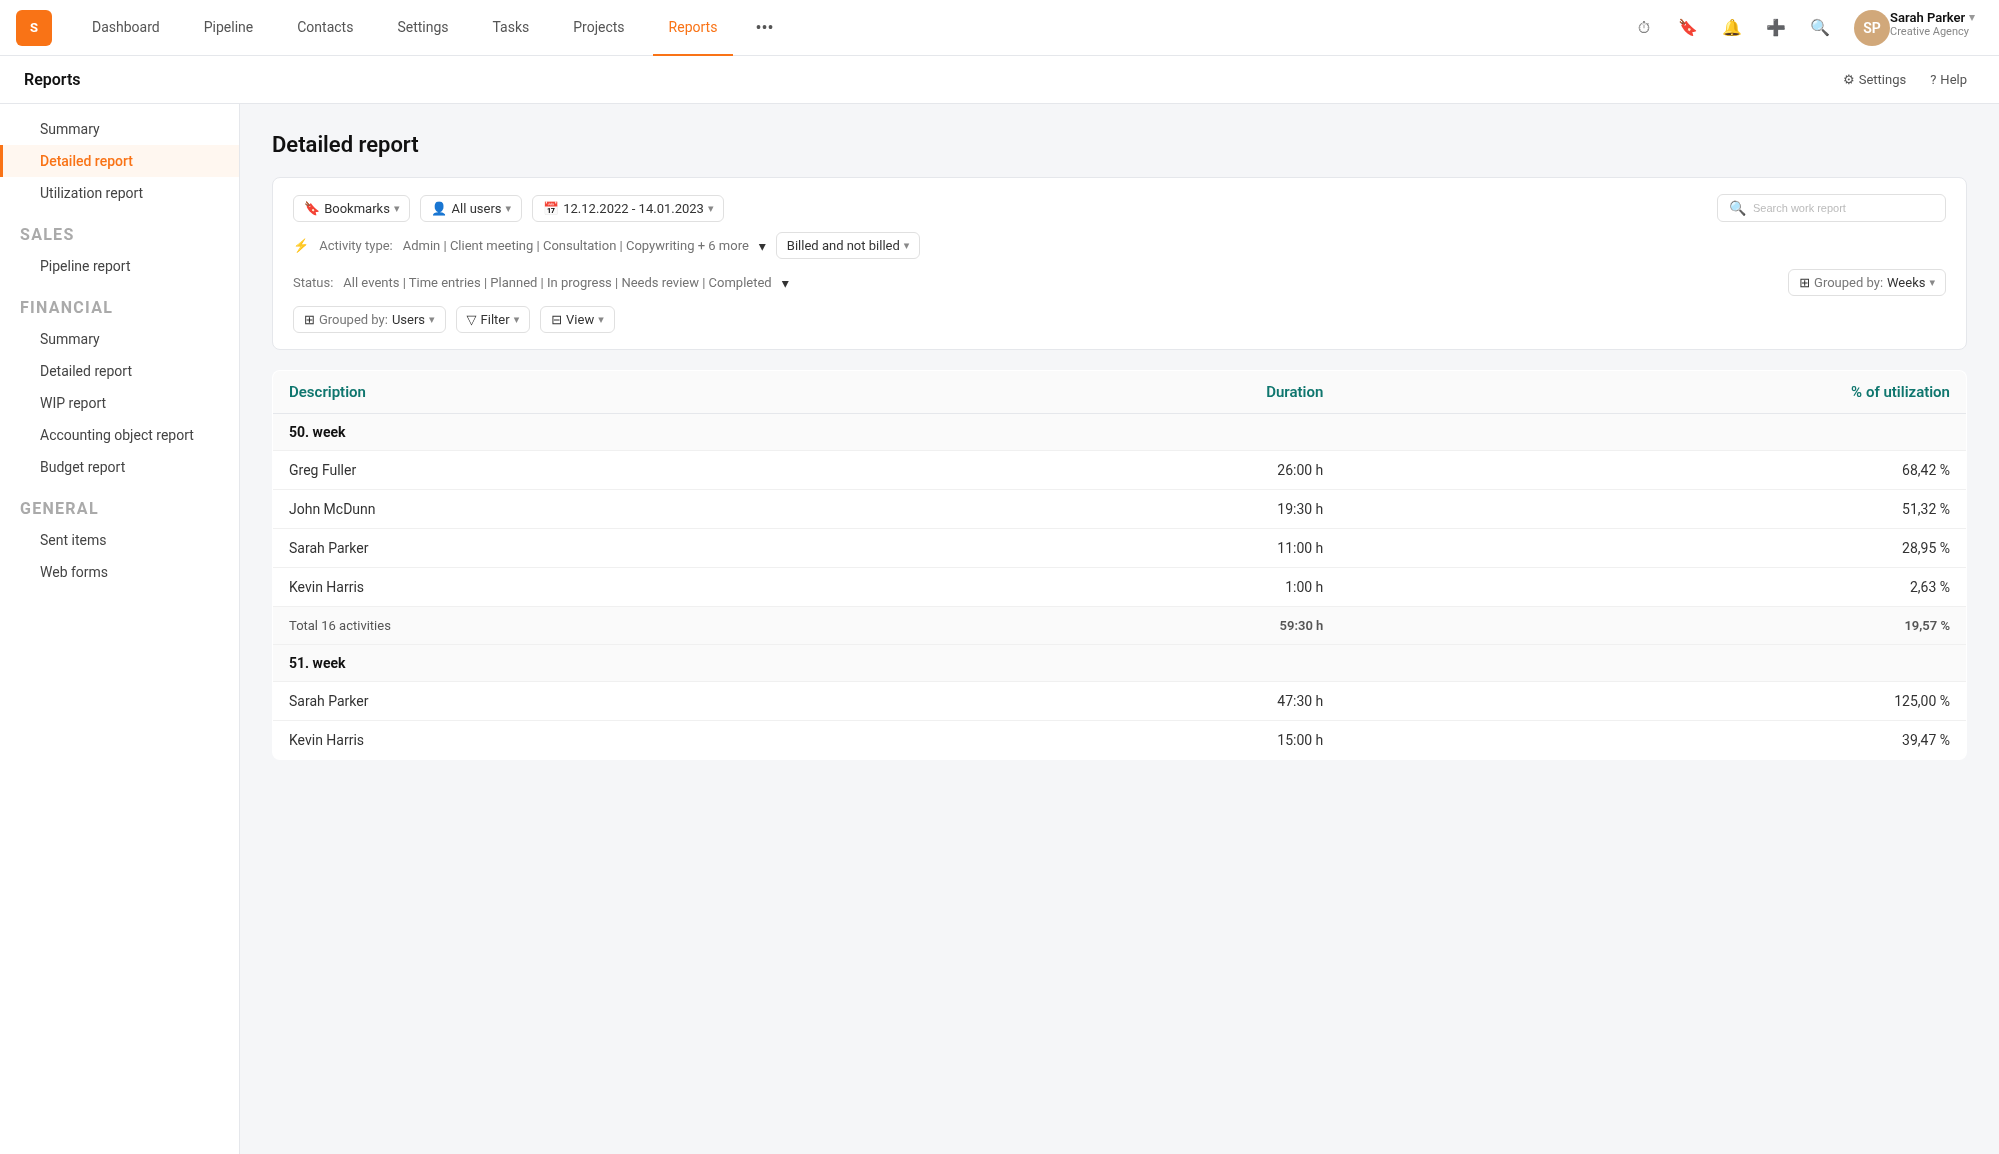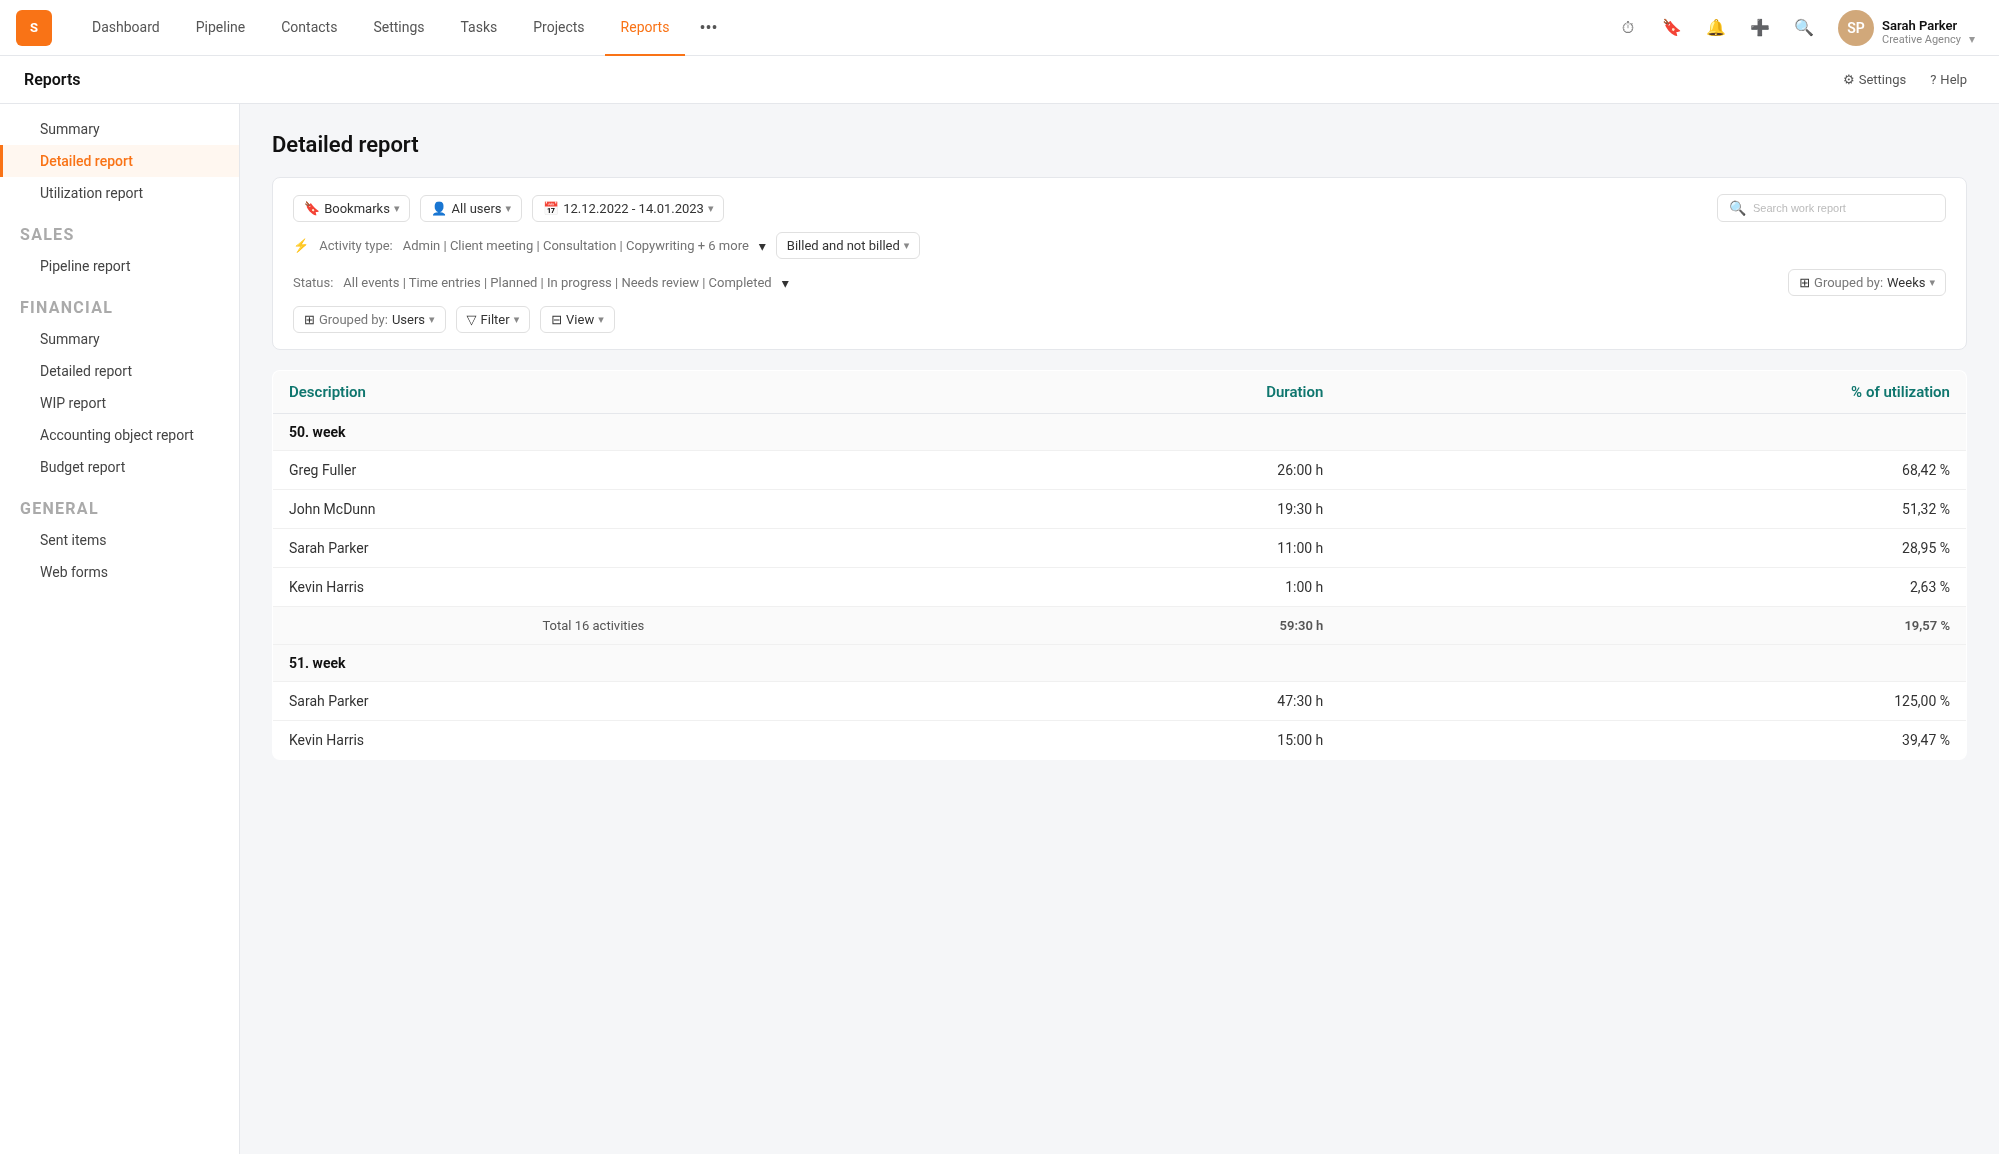--- a/index.html
+++ b/index.html
@@ -13,7 +13,7 @@
     }
     .logo { display: flex; align-items: center; margin-right: 24px; }
     .logo-box { width: 36px; height: 36px; background: #f97316; border-radius: 6px; display: flex; align-items: center; justify-content: center; color: #fff; font-weight: 700; font-size: 13px; }
-    .nav-links { display: flex; align-items: center; gap: 4px; flex: 1; }
+    .nav-links { display: flex; align-items: center; gap: 12px; flex: 1; }
     .nav-link { padding: 0 16px; height: 56px; display: flex; align-items: center; color: #555; font-size: 14px; cursor: pointer; border-bottom: 2px solid transparent; text-decoration: none; }
     .nav-link.active { color: #f97316; border-bottom: 2px solid #f97316; }
     .nav-more { padding: 0 10px; height: 56px; display: flex; align-items: center; color: #555; cursor: pointer; font-size: 18px; }

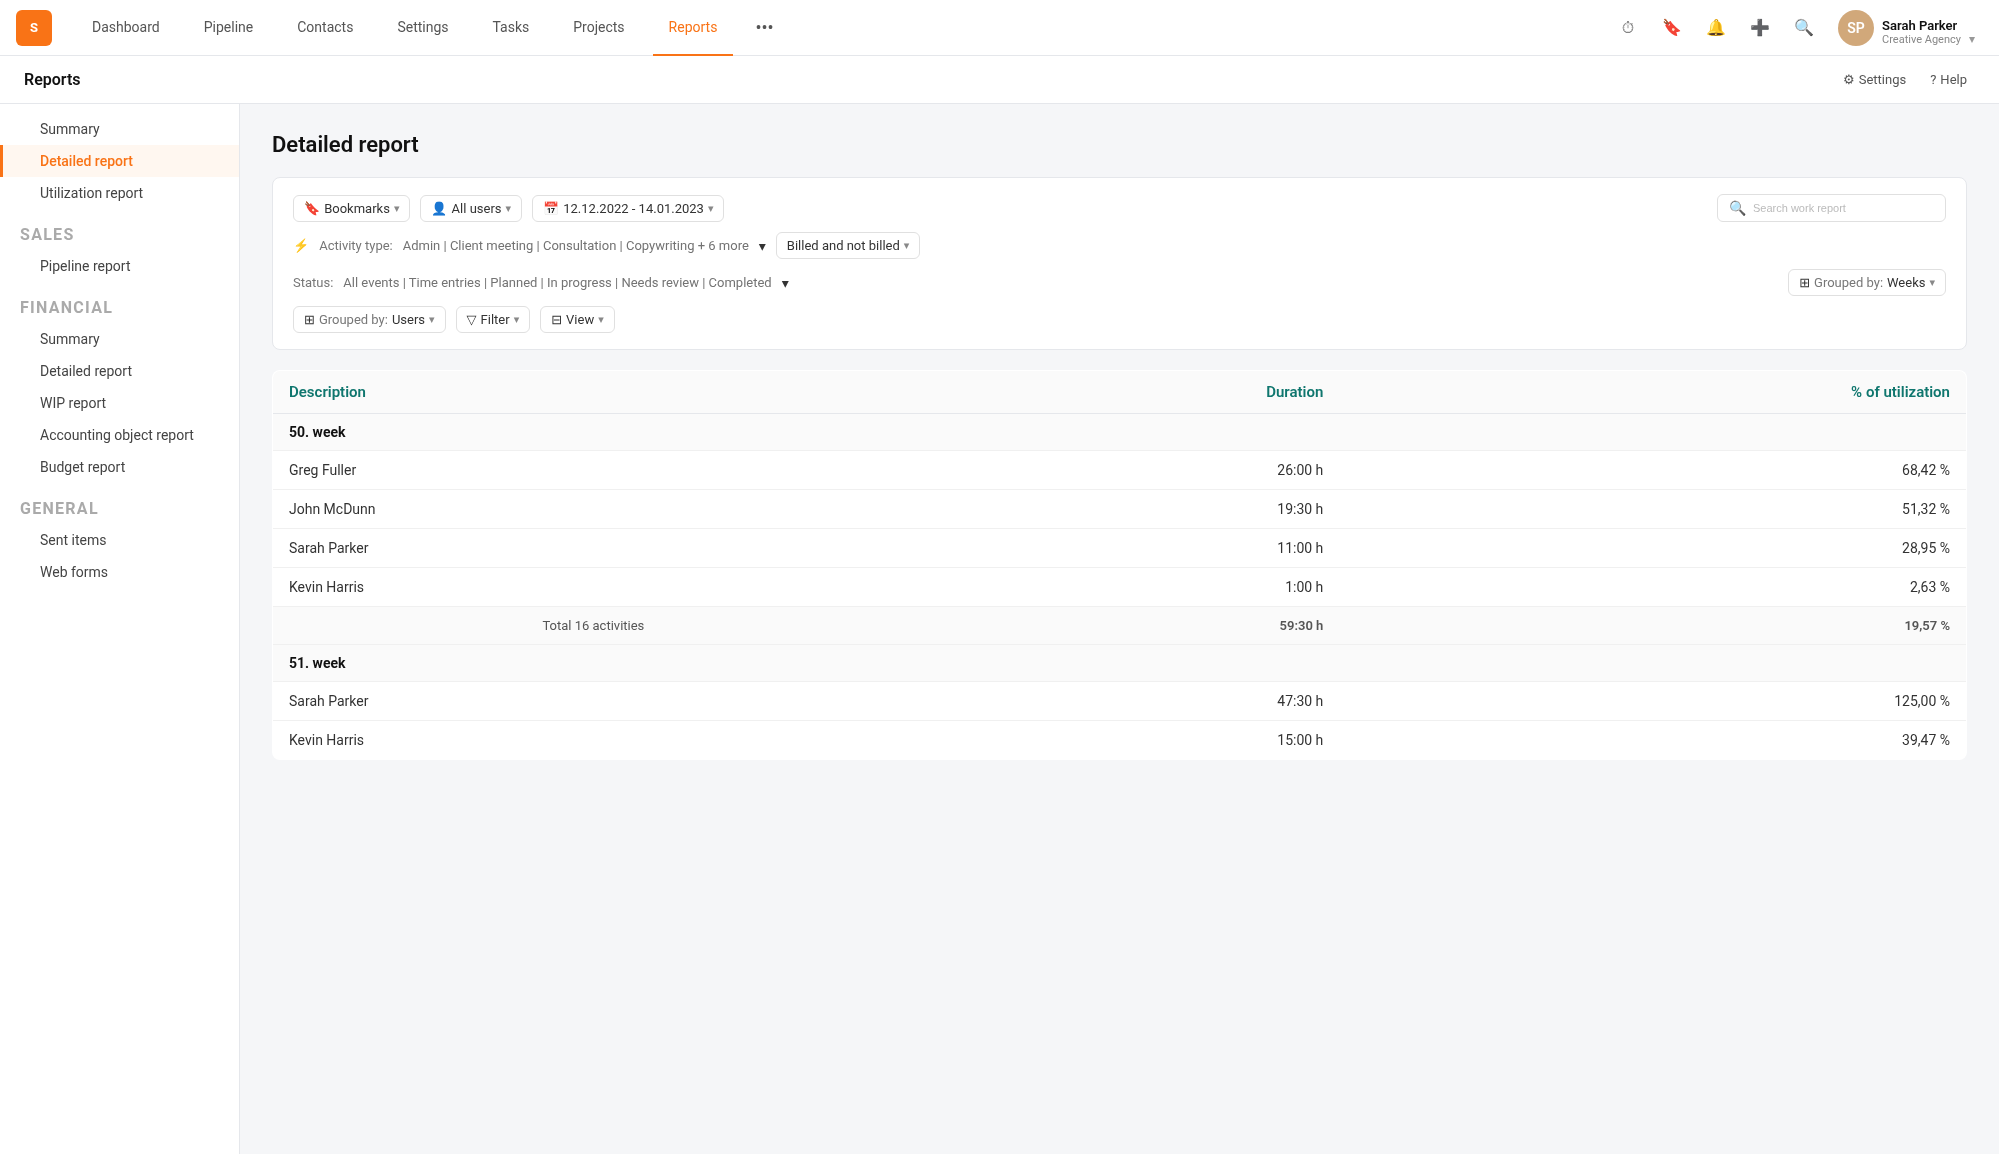--- a/index.html
+++ b/index.html
@@ -19,7 +19,7 @@
     .nav-more { padding: 0 10px; height: 56px; display: flex; align-items: center; color: #555; cursor: pointer; font-size: 18px; }
     .nav-right { display: flex; align-items: center; gap: 8px; margin-left: auto; }
     .nav-icon-btn { width: 36px; height: 36px; display: flex; align-items: center; justify-content: center; border-radius: 6px; cursor: pointer; color: #666; border: none; background: none; font-size: 16px; }
-    .user-pill { display: flex; align-items: flex-end; gap: 8px; cursor: pointer; padding: 4px 8px; border-radius: 8px; }
+    .user-pill { display: flex; align-items: flex-start; cursor: pointer; padding: 4px 8px; border-radius: 8px; }
     .avatar { width: 36px; height: 36px; border-radius: 50%; background: #d1a87a; display: flex; align-items: center; justify-content: center; color: #fff; font-weight: 600; font-size: 14px; overflow: hidden; }
     .user-info { display: flex; flex-direction: column; }
     .user-name { font-weight: 600; font-size: 13px; color: #111; }

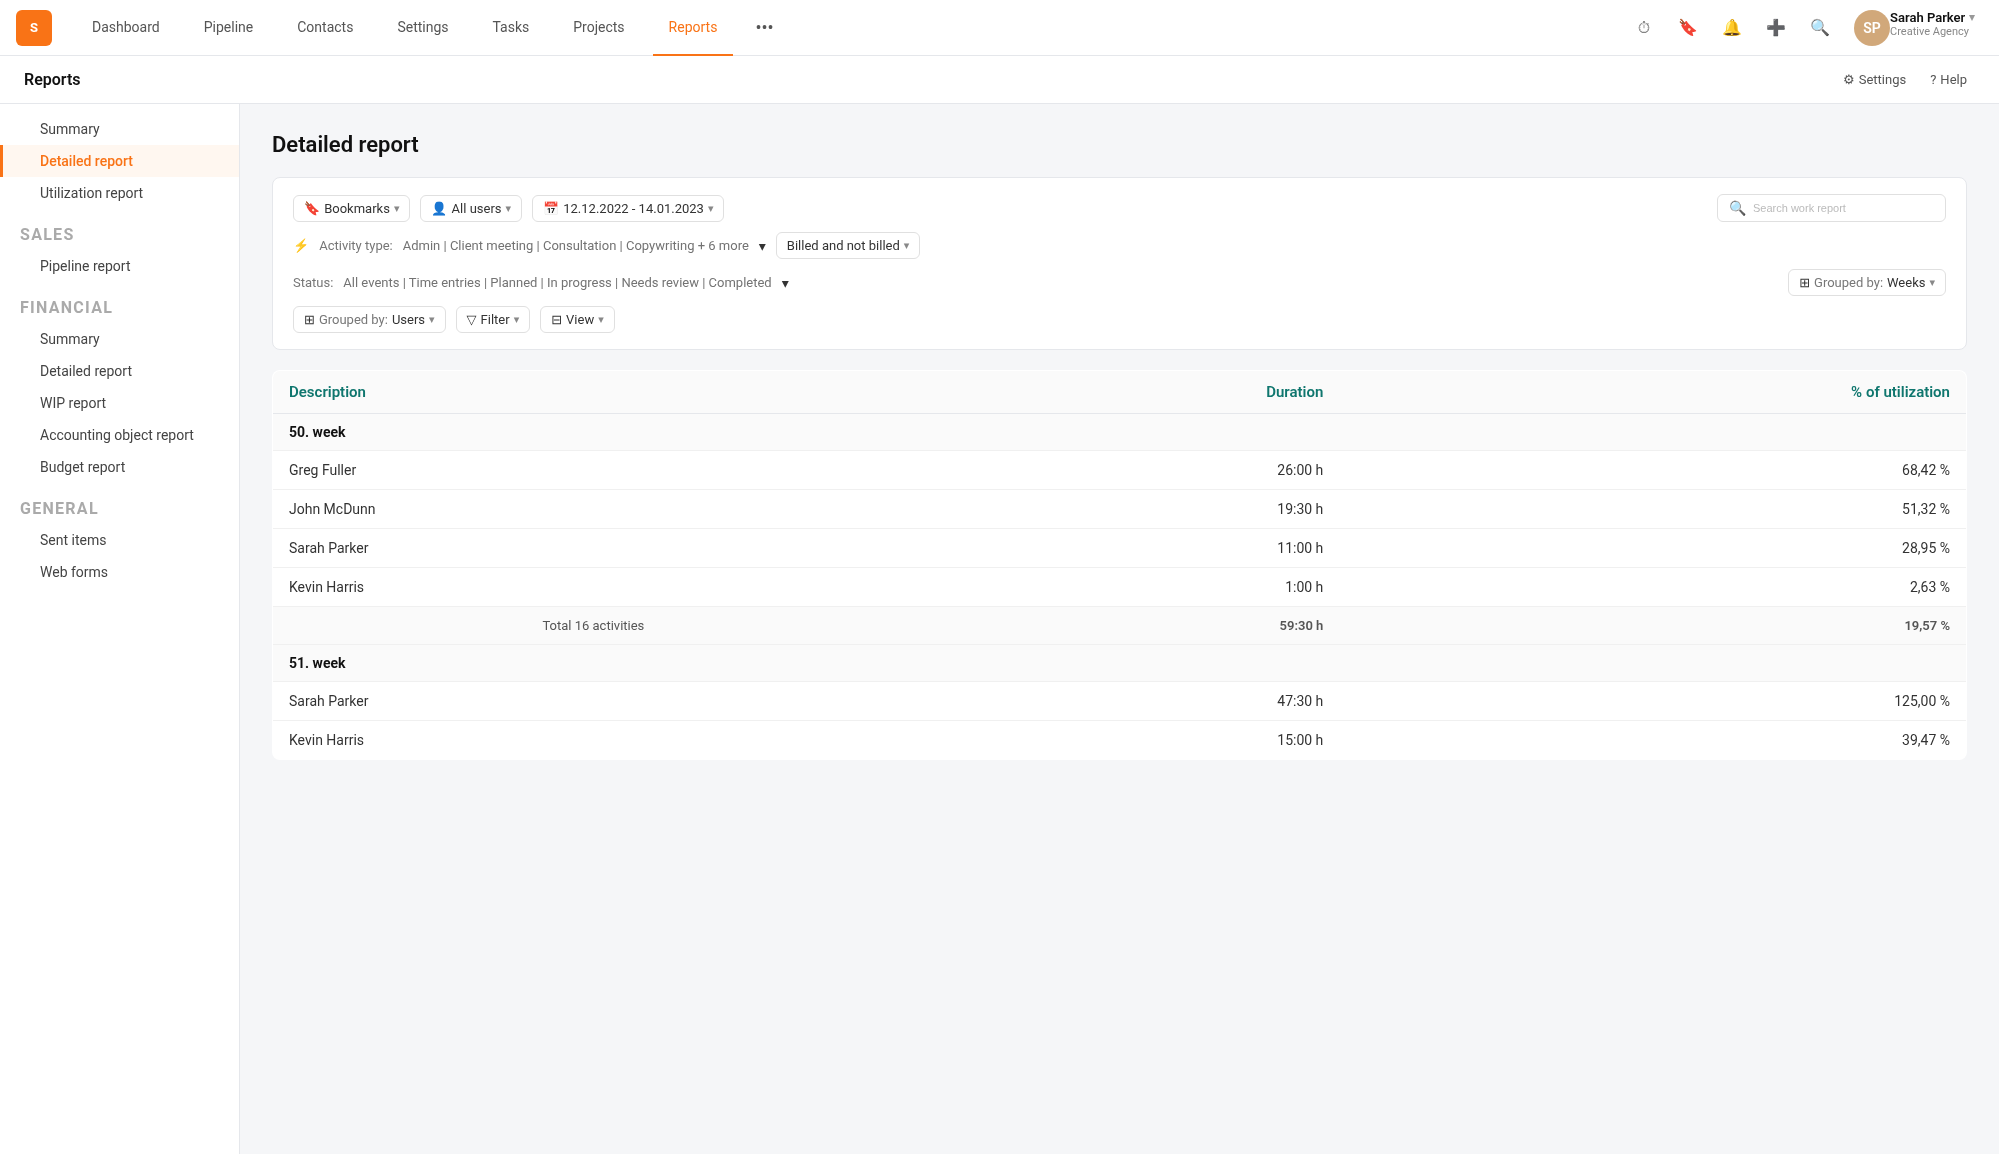--- a/index.html
+++ b/index.html
@@ -252,7 +252,7 @@
       <td class="right">2,63 %</td>
     </tr>
           <tr class="total-row">
-      <td style="text-align:center;color:#555;">Total 16 activities</td>
+      <td style="text-align:left;color:#555;">Total 16 activities</td>
       <td class="right" style="font-weight:600;">59:30 h</td>
       <td class="right" style="font-weight:600;">19,57 %</td>
     </tr>

